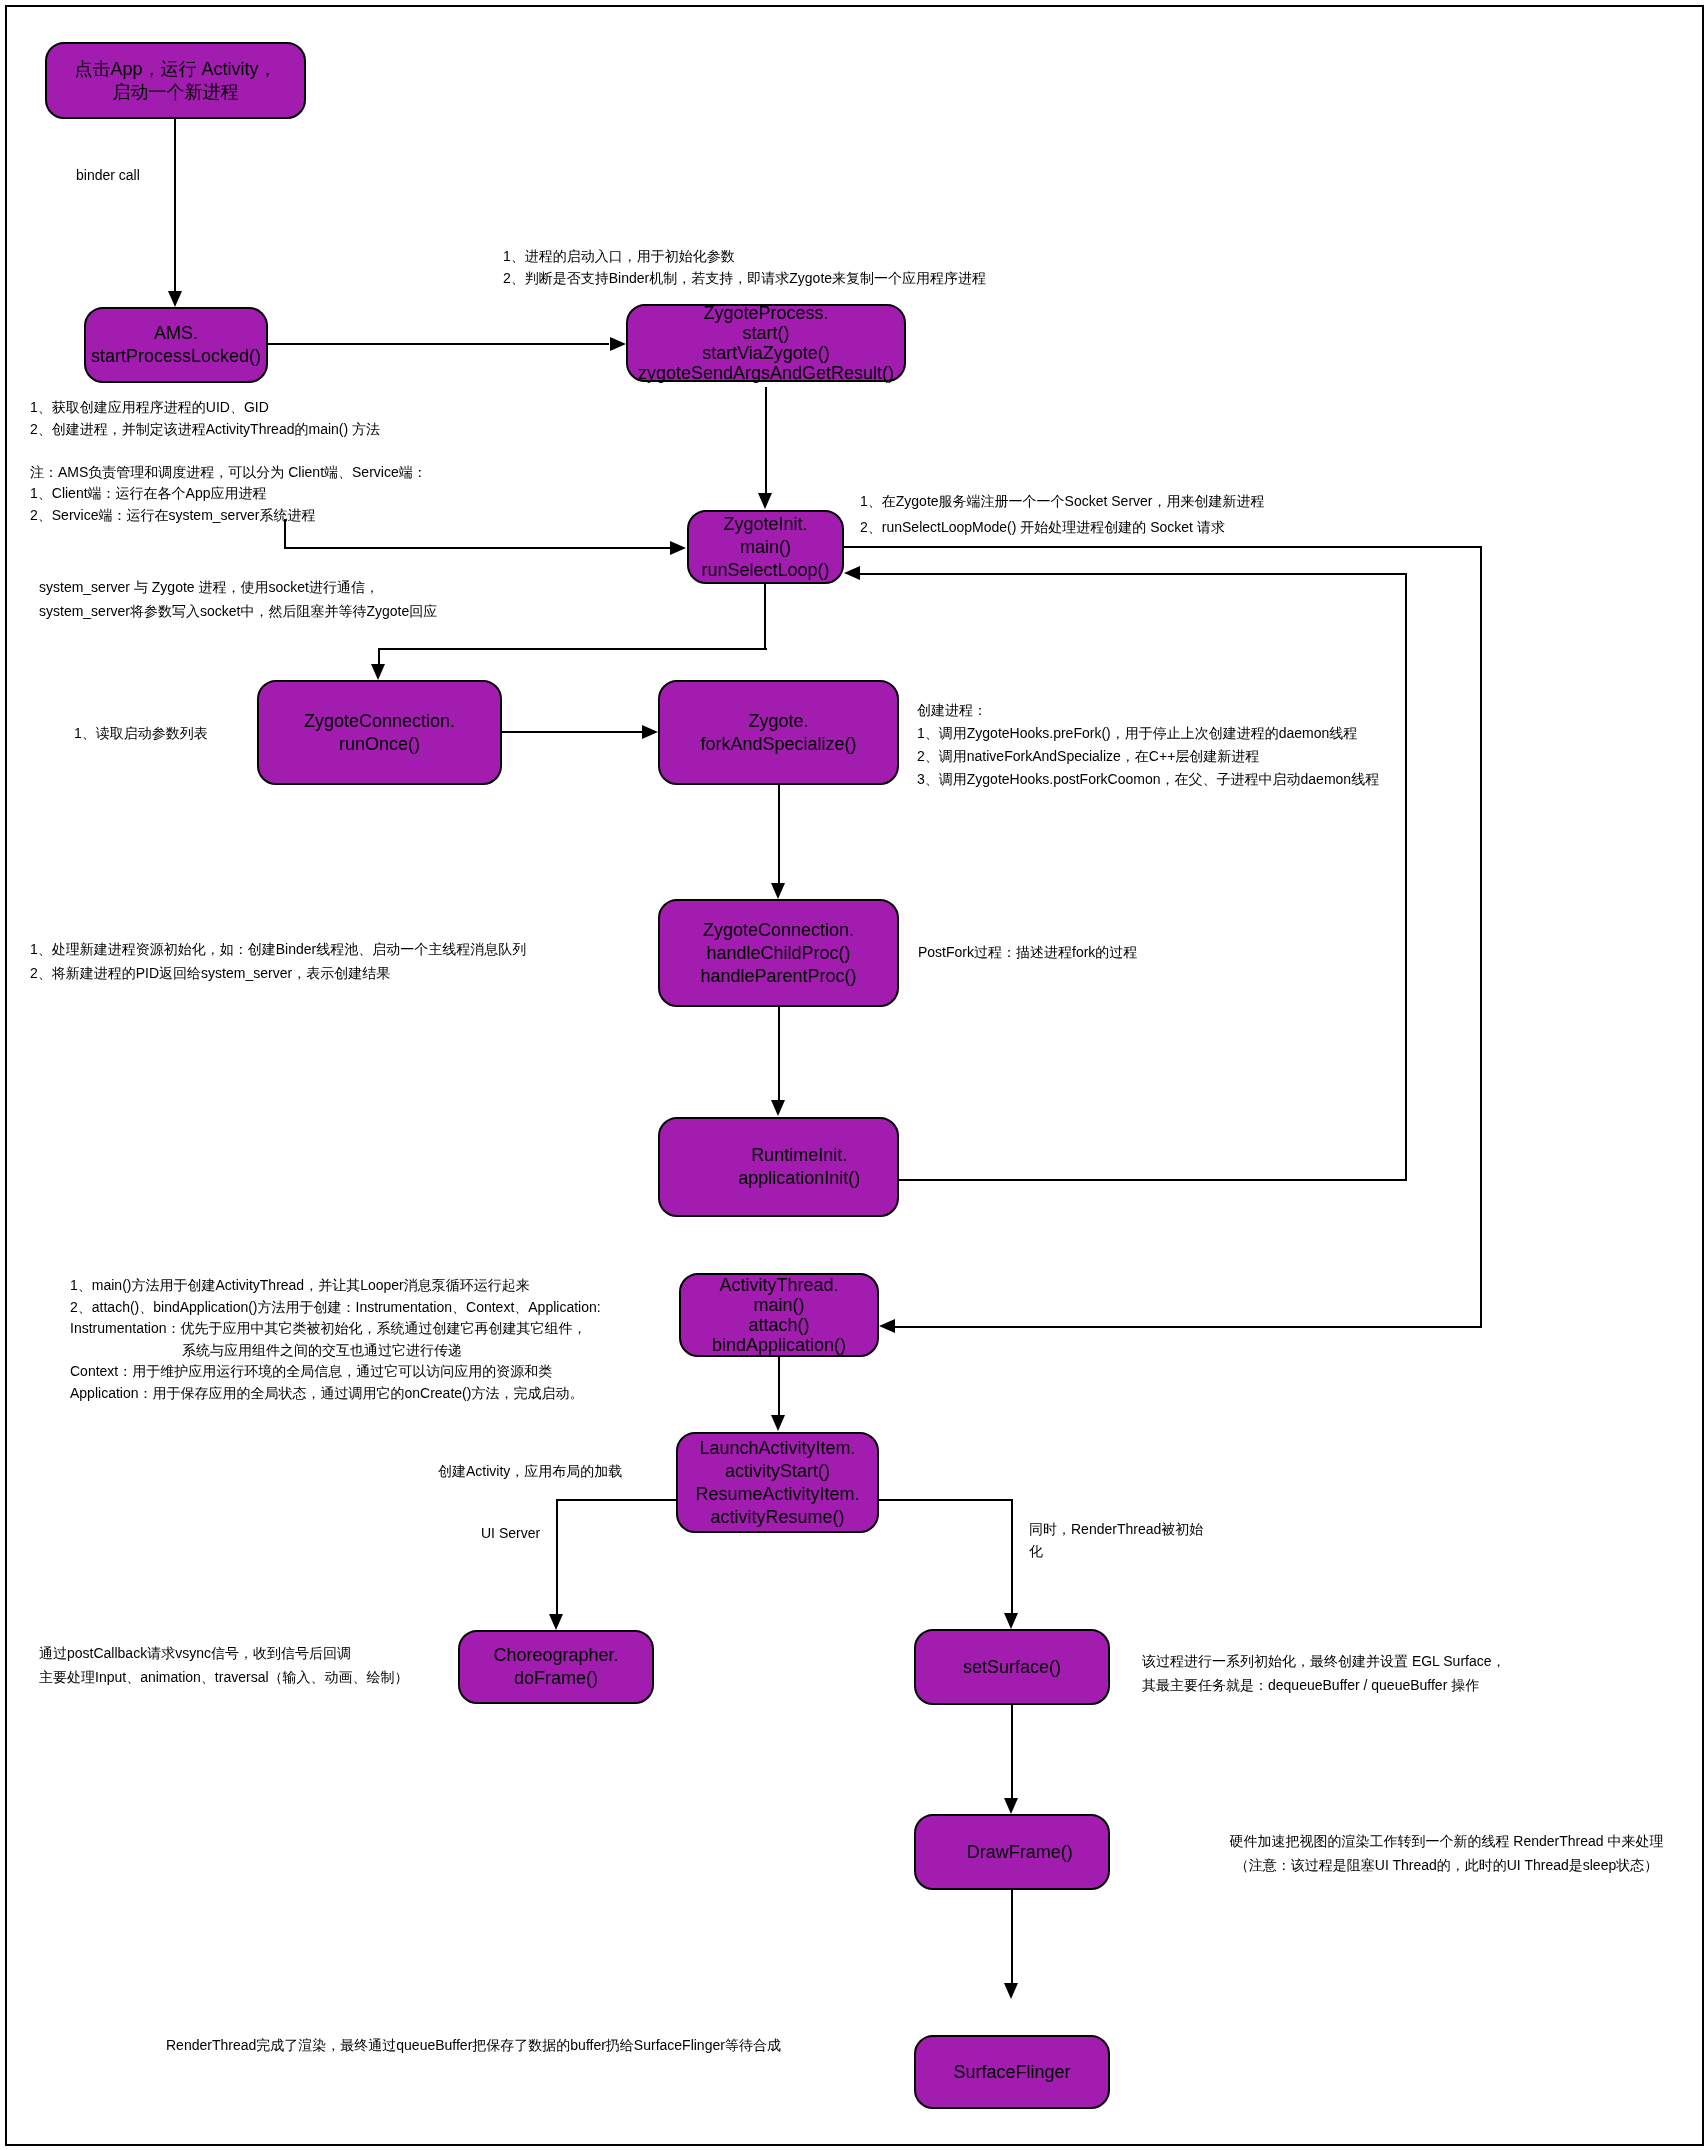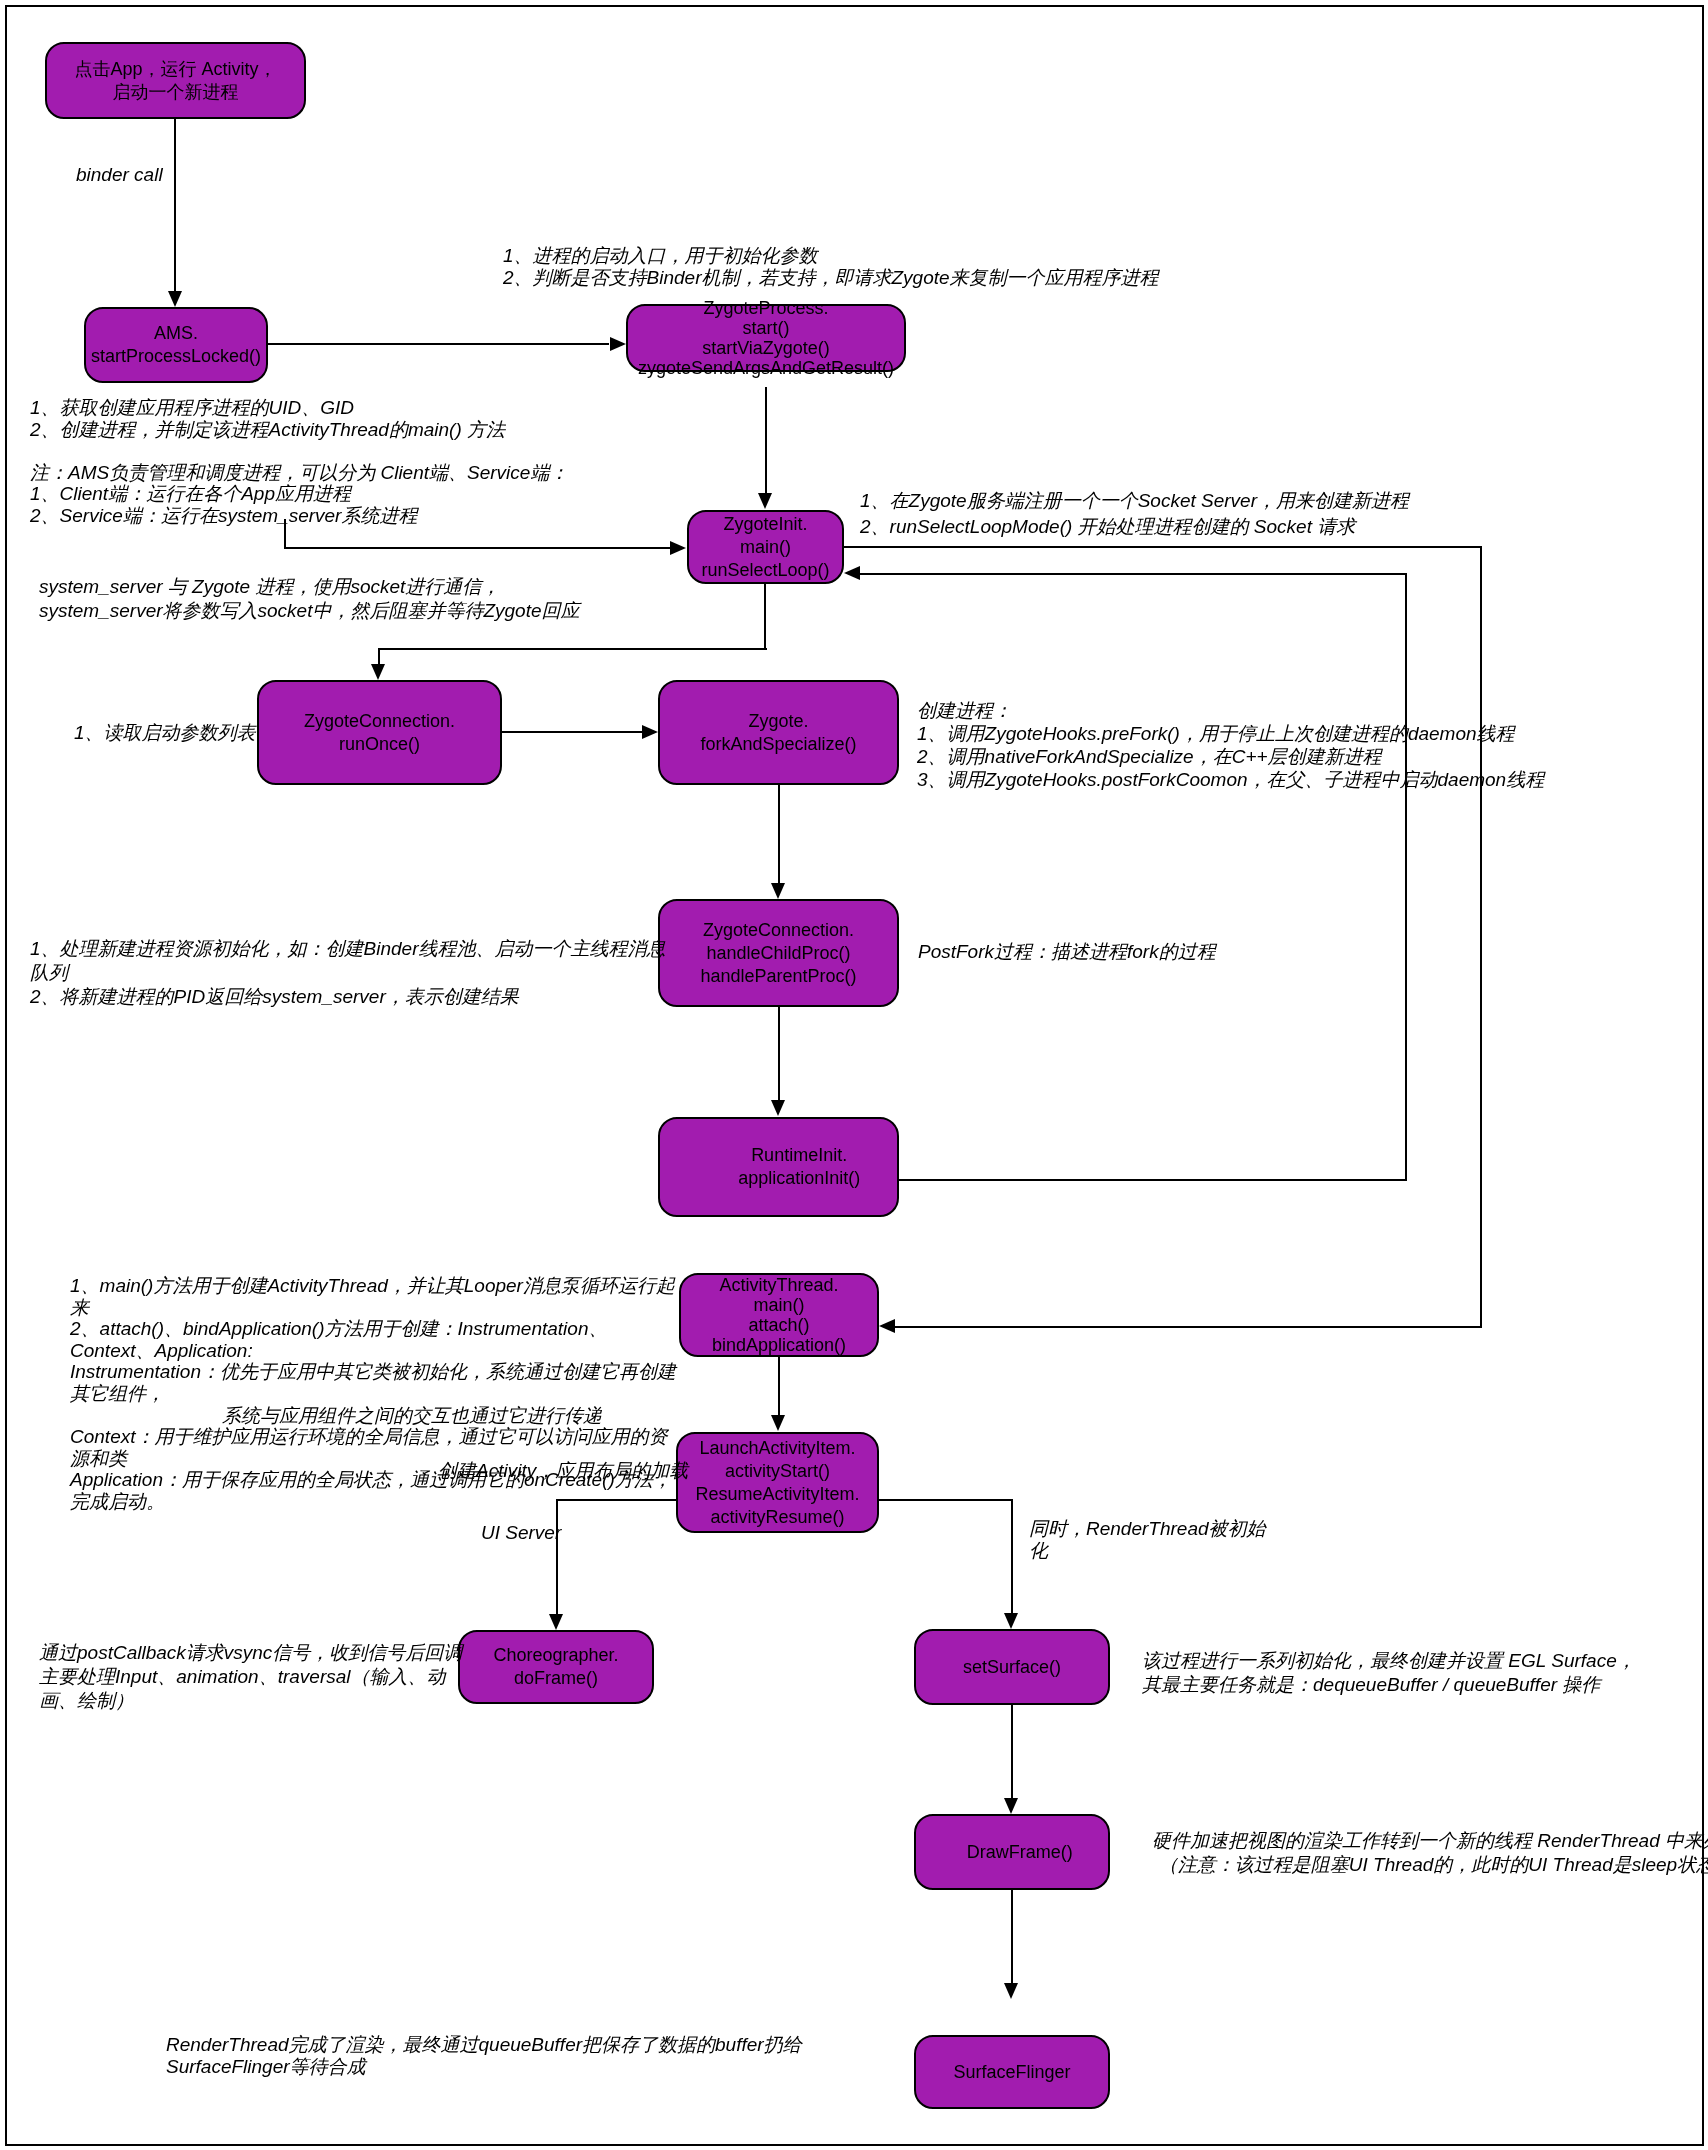--- a/index.html
+++ b/index.html
@@ -10,7 +10,7 @@
        display:flex;align-items:center;justify-content:center;text-align:center;
        font-size:18px;line-height:23px;white-space:pre-wrap;padding:2.7px;box-sizing:border-box;}
   .box.lh30{line-height:20px;}
-  .note{position:absolute;font-size:19px;line-height:22px;white-space:pre-wrap;font-style:italic;}
+  .note{position:absolute;font-size:14px;line-height:22px;white-space:pre-wrap;}
   .line{position:absolute;background:#000;}
   .ah{position:absolute;width:0;height:0;}
   .ah.down{border-left:7.4px solid transparent;border-right:7.4px solid transparent;border-top:16px solid #000;}

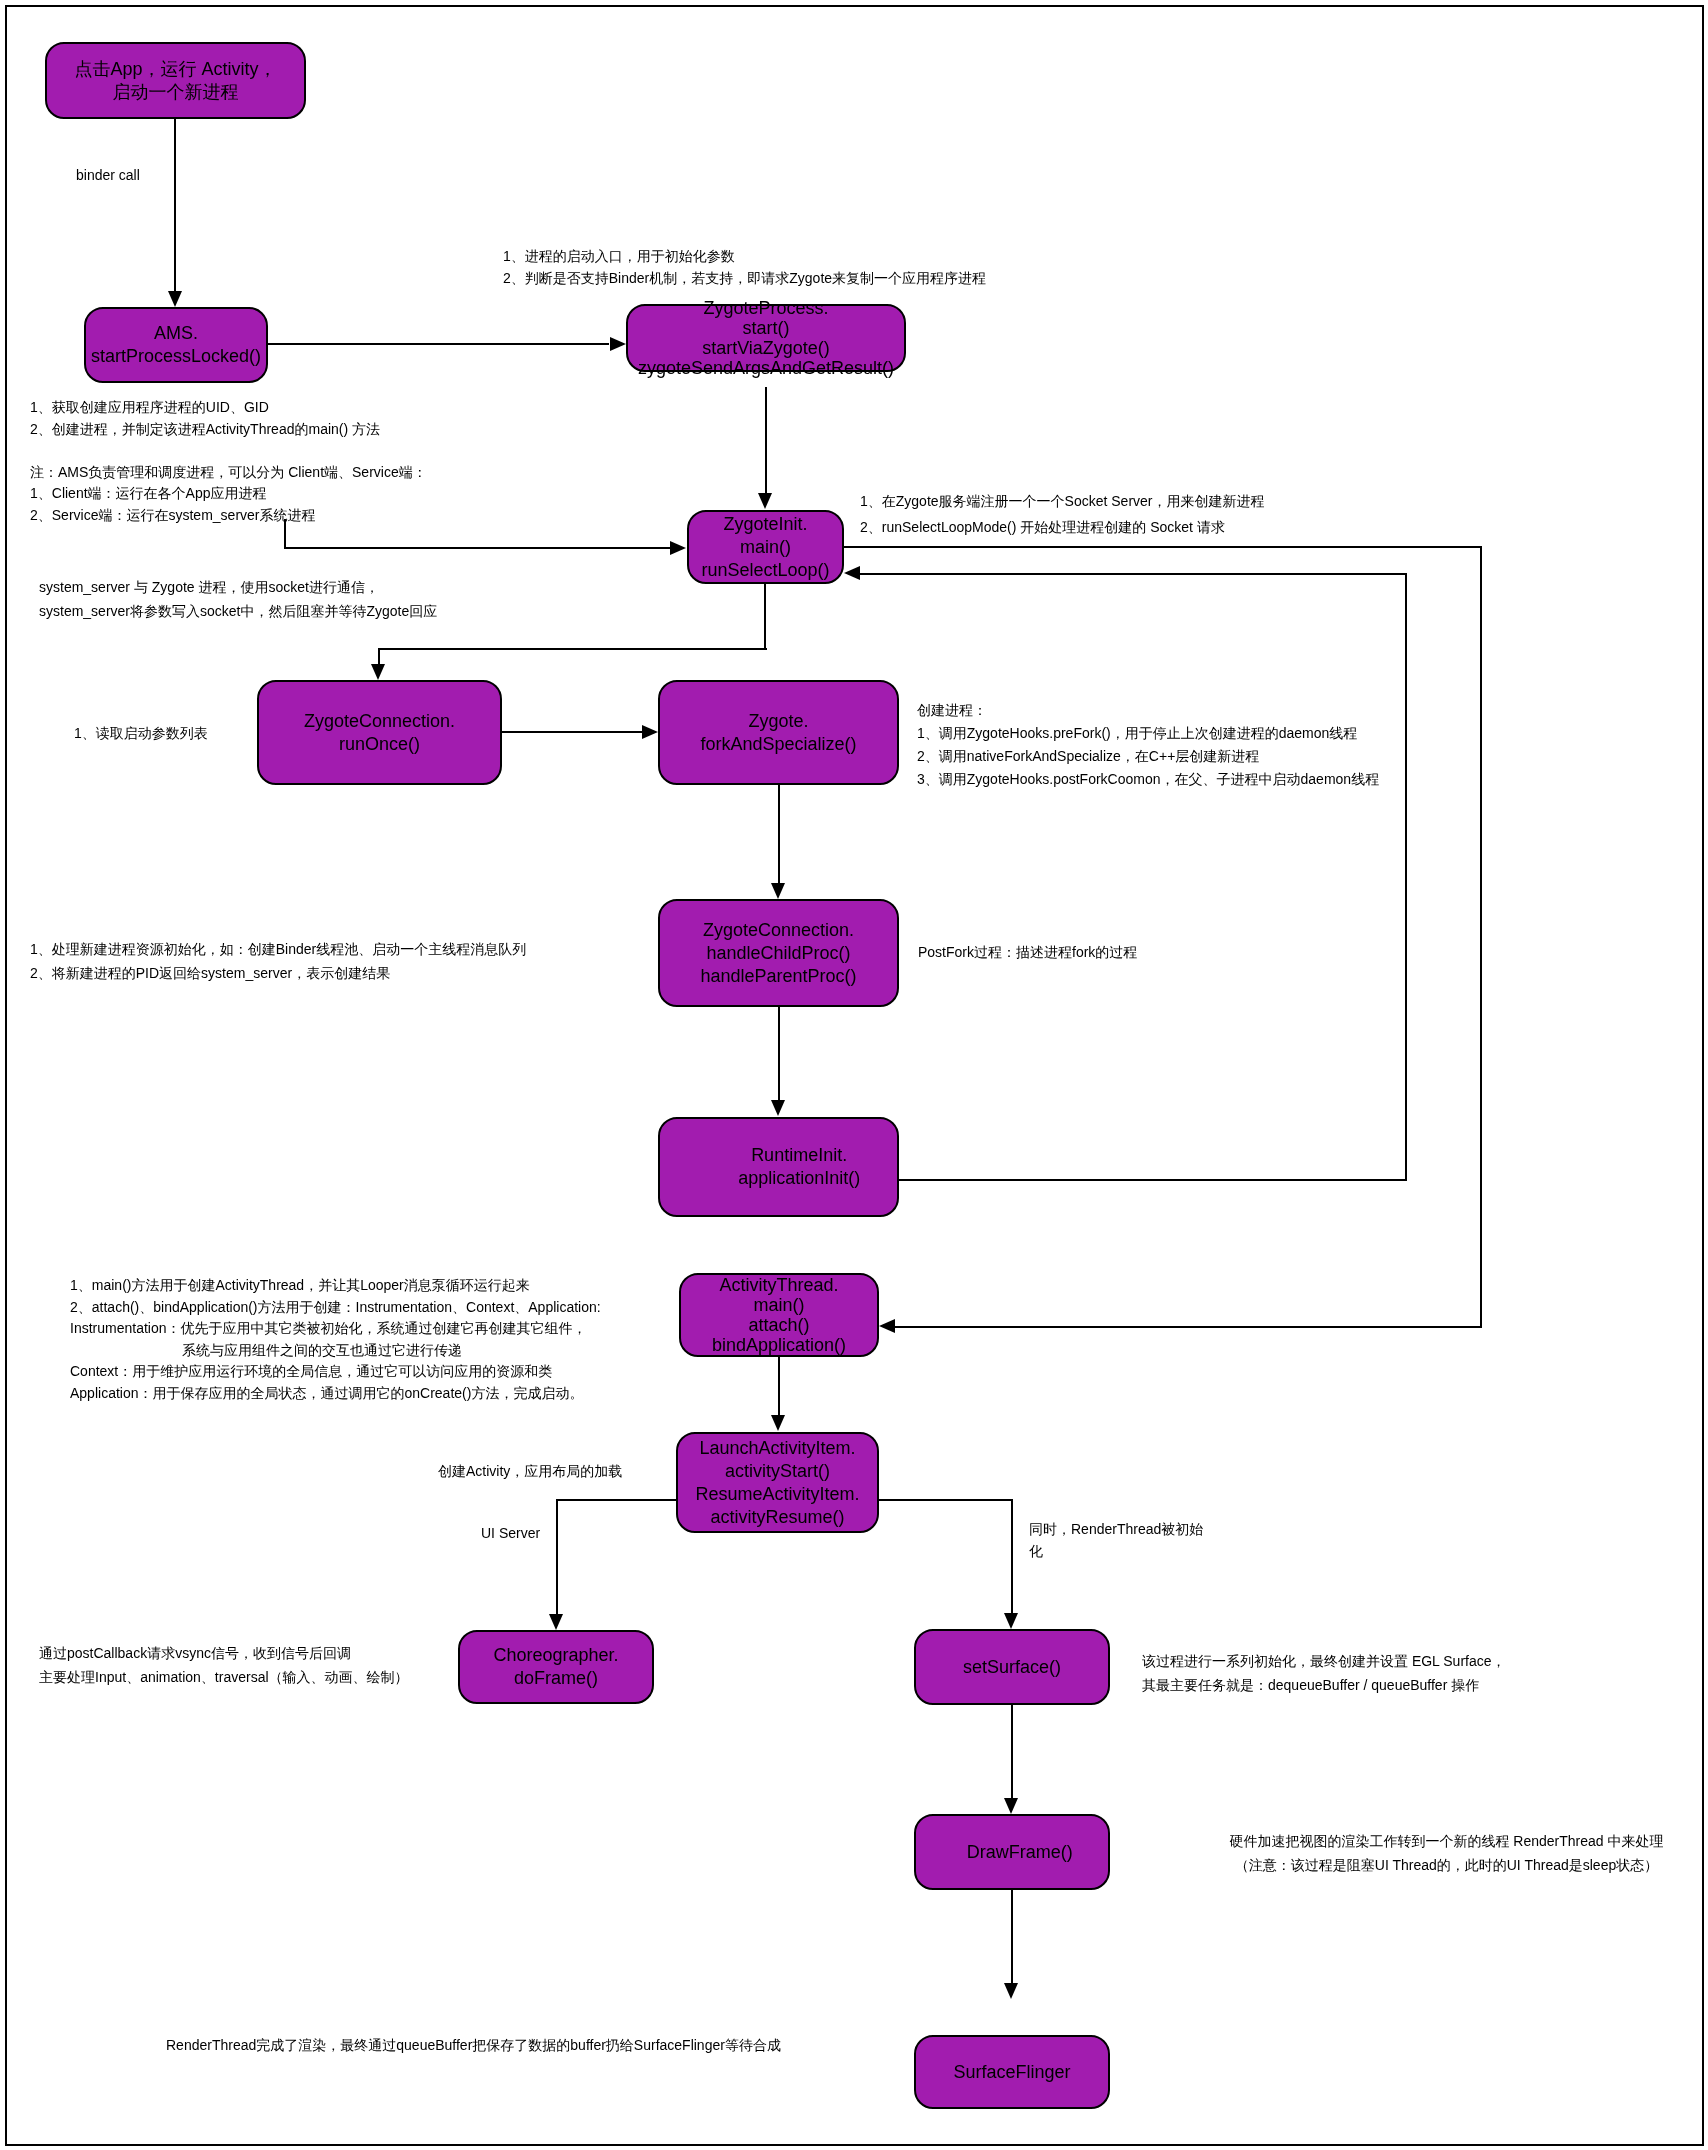--- a/index.html
+++ b/index.html
@@ -28,7 +28,7 @@
 启动一个新进程</div>
   <div class="box" style="left:84px;top:307px;width:184px;height:76px;">AMS.
 startProcessLocked()</div>
-  <div class="box lh30" style="left:626px;top:304px;width:280px;height:68px;">ZygoteProcess.
+  <div class="box lh30" style="left:626px;top:304px;width:280px;height:78px;">ZygoteProcess.
 start()
 startViaZygote()
 zygoteSendArgsAndGetResult()</div>

